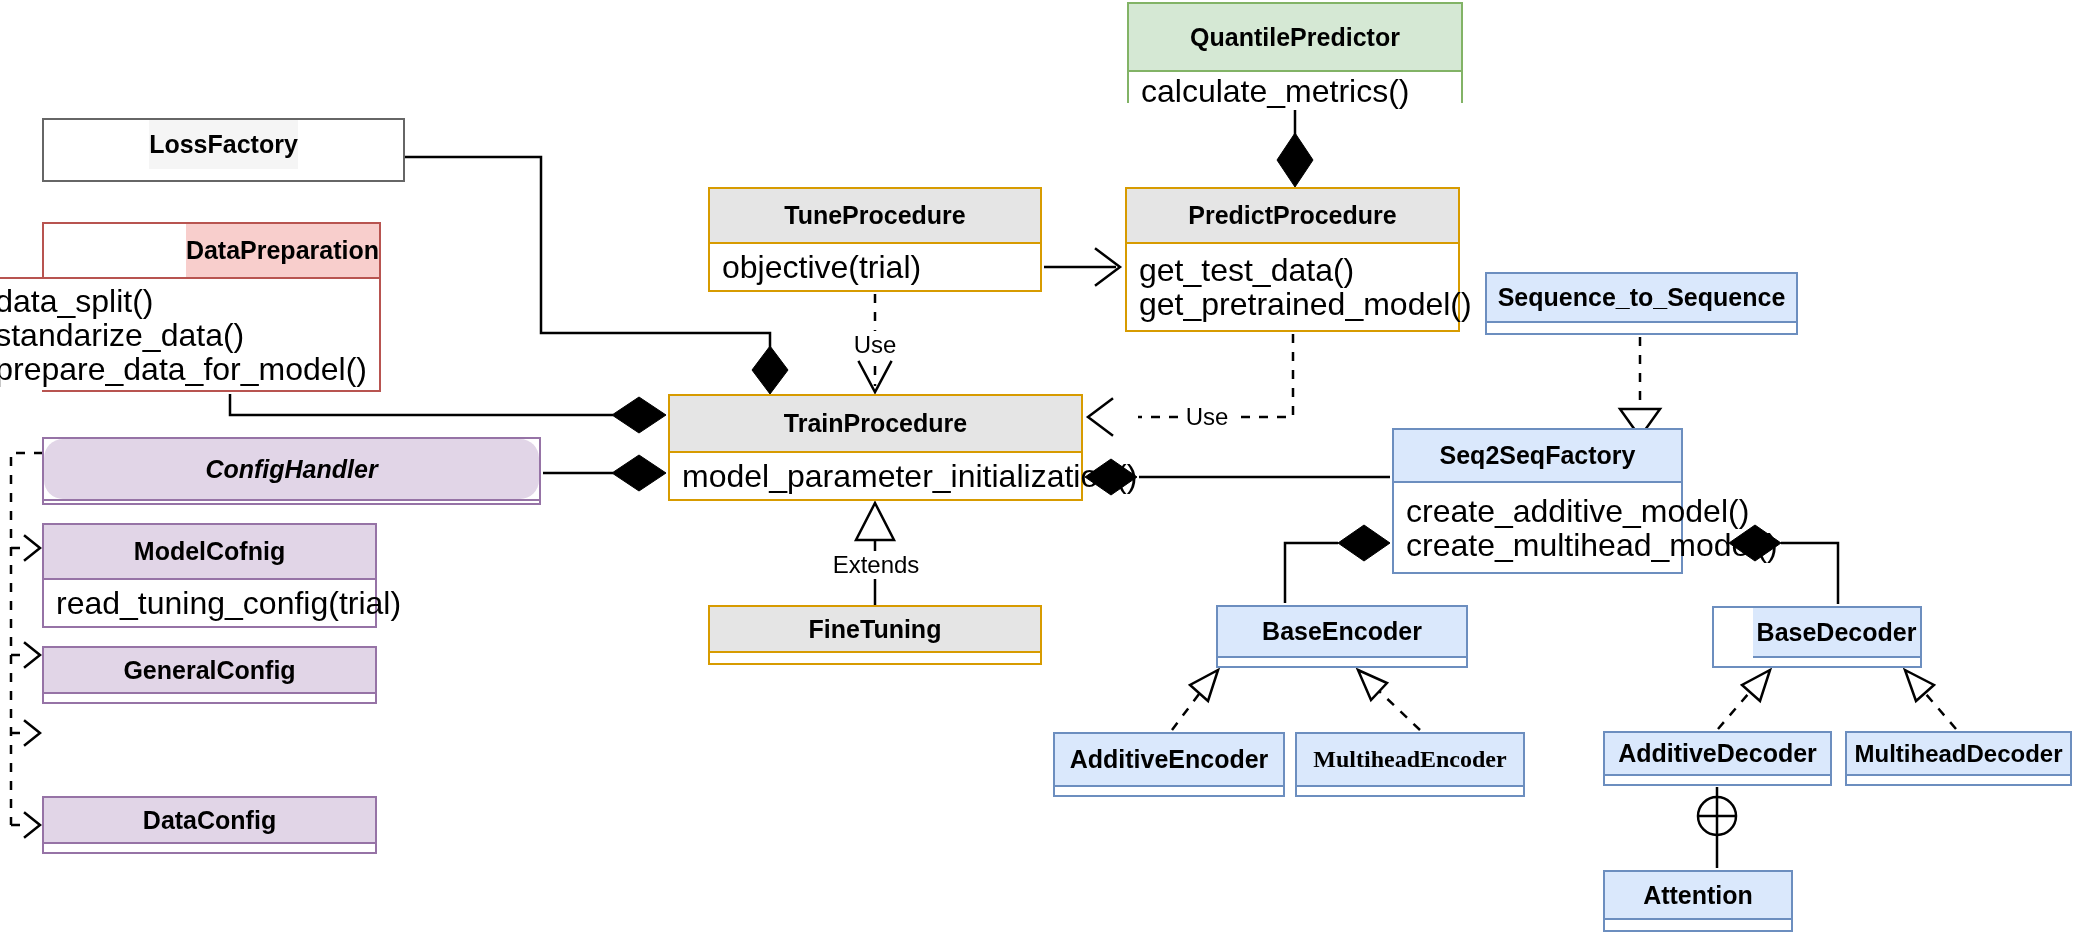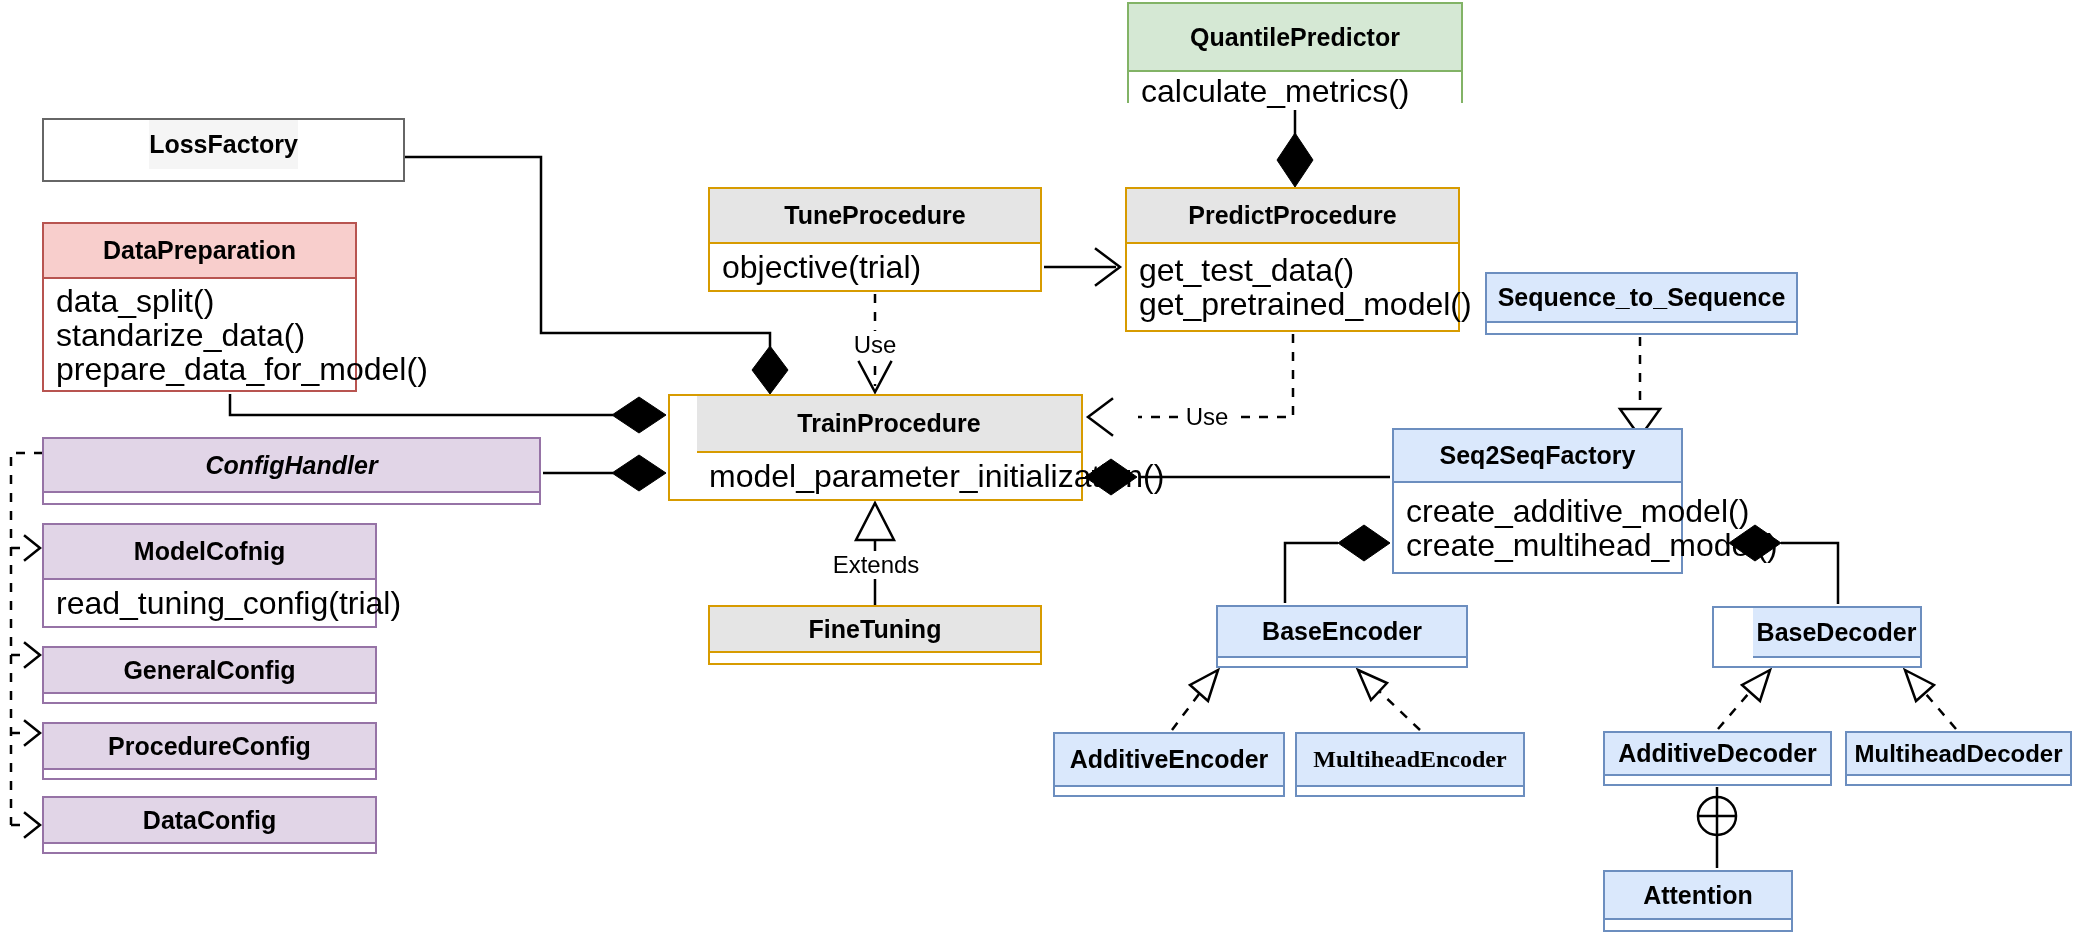--- a/index.html
+++ b/index.html
@@ -54,7 +54,7 @@
   #quantile_predictor .uml-title{height:66px;}
   #loss_factory{left:42px;top:118px;width:363px;height:64px;align-items:center;}
   #loss_factory .uml-title{height:49px;}
-  #data_preparation{left:42px;top:222px;width:315px;height:170px;}
+  #data_preparation{left:42px;top:222px;width:339px;height:170px;align-items:flex-end;}
   #data_preparation .uml-title{height:53px;}
   #tune_procedure{left:708px;top:187px;width:334px;height:105px;}
   #tune_procedure .uml-title{height:53px;}

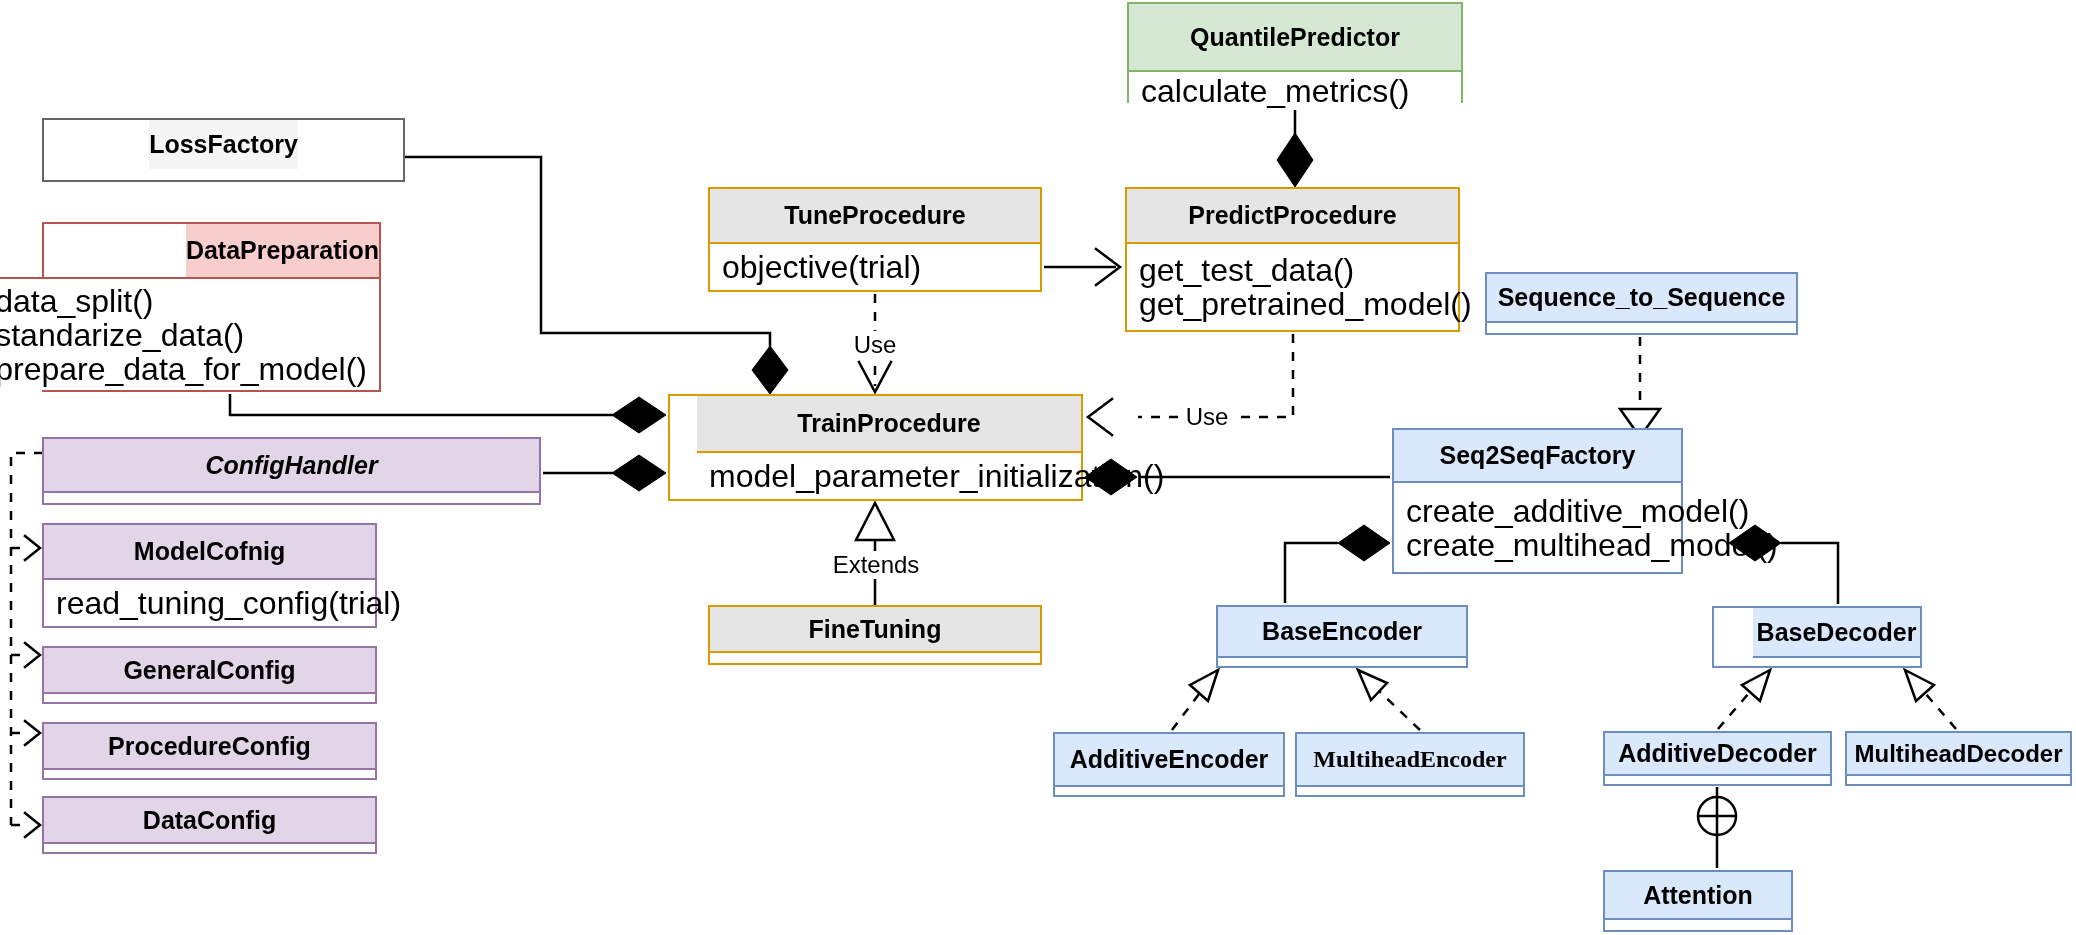--- a/index.html
+++ b/index.html
@@ -60,7 +60,7 @@
   #tune_procedure .uml-title{height:53px;}
   #predict_procedure{left:1125px;top:187px;width:335px;height:145px;}
   #predict_procedure .uml-title{height:53px;}
-  #train_procedure{left:668px;top:394px;width:415px;height:107px;padding-left:27px;}
+  #train_procedure{left:668px;top:394px;width:415px;height:107px;}
   #train_procedure .uml-title{height:55px;}
   #fine_tuning{left:708px;top:605px;width:334px;height:60px;}
   #fine_tuning .uml-title{height:44px;}

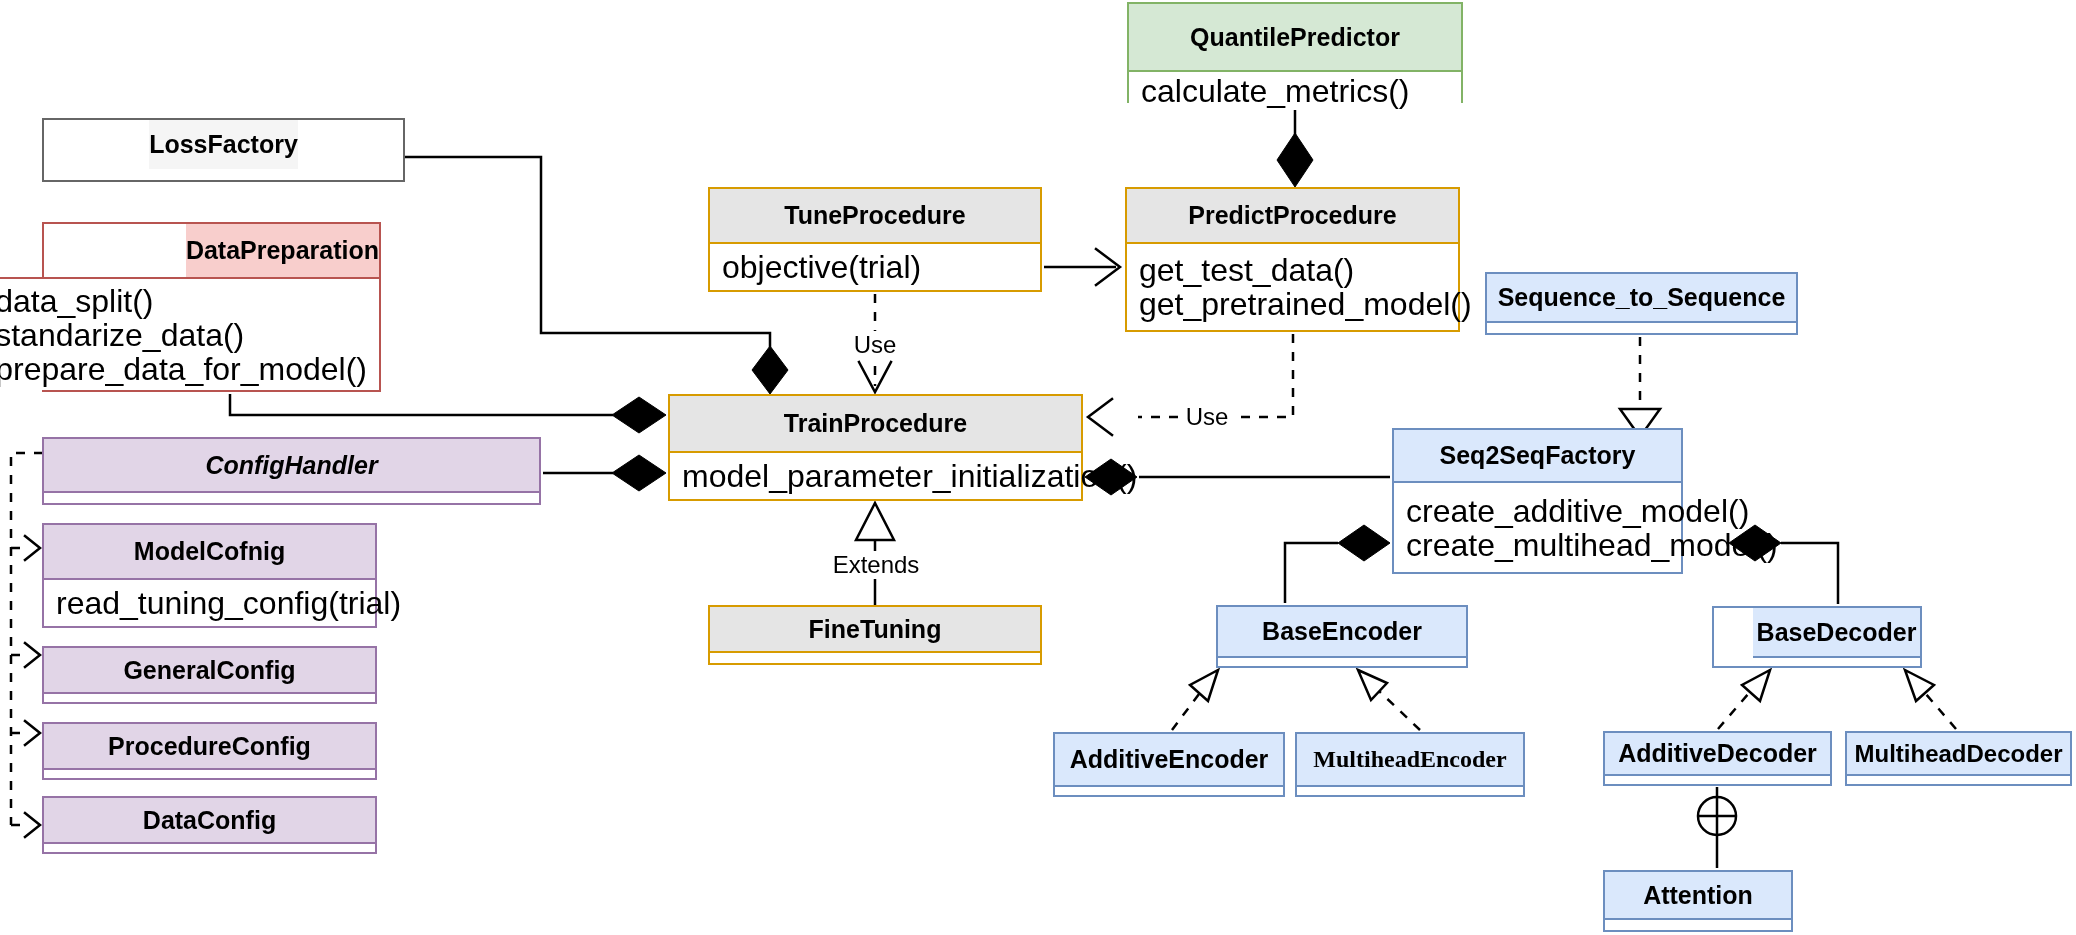--- a/index.html
+++ b/index.html
@@ -65,7 +65,7 @@
   #fine_tuning{left:708px;top:605px;width:334px;height:60px;}
   #fine_tuning .uml-title{height:44px;}
   #config_handler{left:42px;top:437px;width:499px;height:68px;}
-  #config_handler .uml-title{height:52px;}
+  #config_handler .uml-title{height:60px;border-radius:19px;}
   #model_cofnig{left:42px;top:523px;width:335px;height:105px;}
   #model_cofnig .uml-title{height:53px;}
   #general_config{left:42px;top:646px;width:335px;height:58px;}

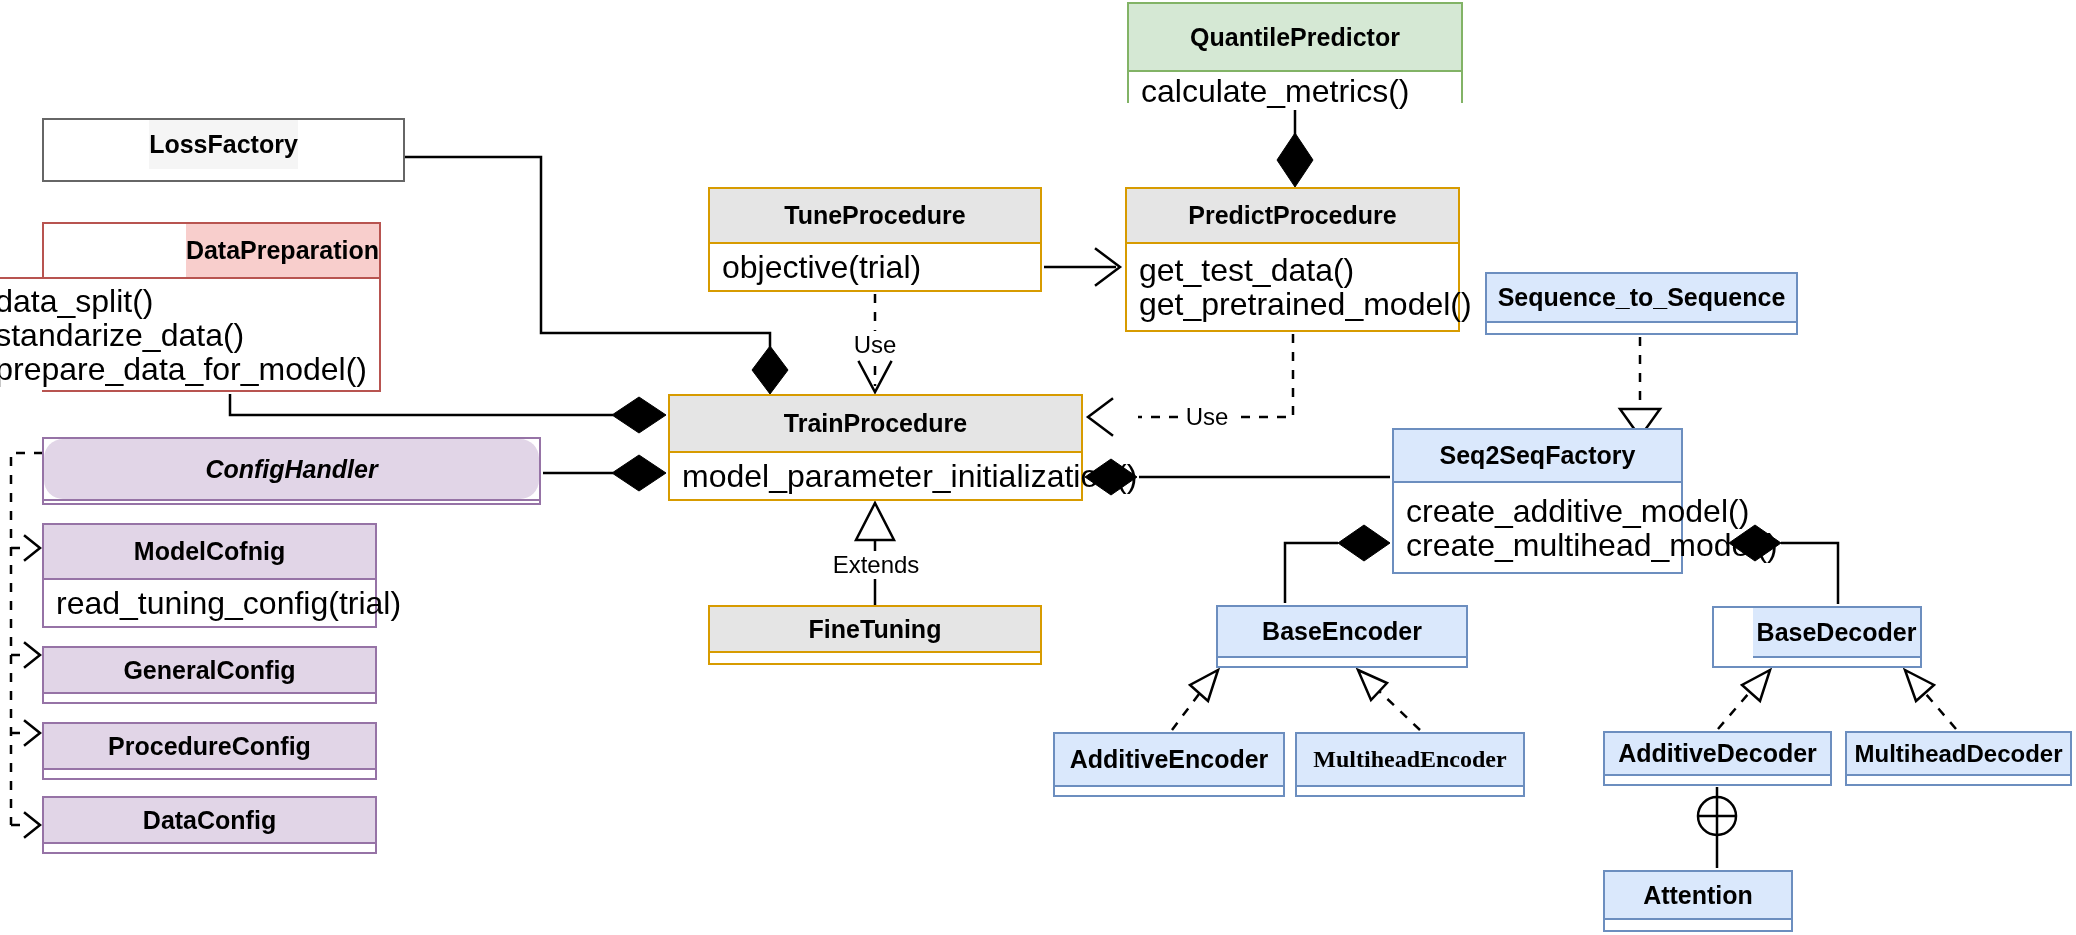--- a/index.html
+++ b/index.html
@@ -271,10 +271,6 @@
     <div class="uml-strip"></div>
   </div>
 
-  <div class="uml-class c-purple" id="procedure_config">
-    <div class="uml-title">ProcedureConfig</div>
-    <div class="uml-strip"></div>
-  </div>
 
   <div class="uml-class c-purple" id="data_config">
     <div class="uml-title">DataConfig</div>

